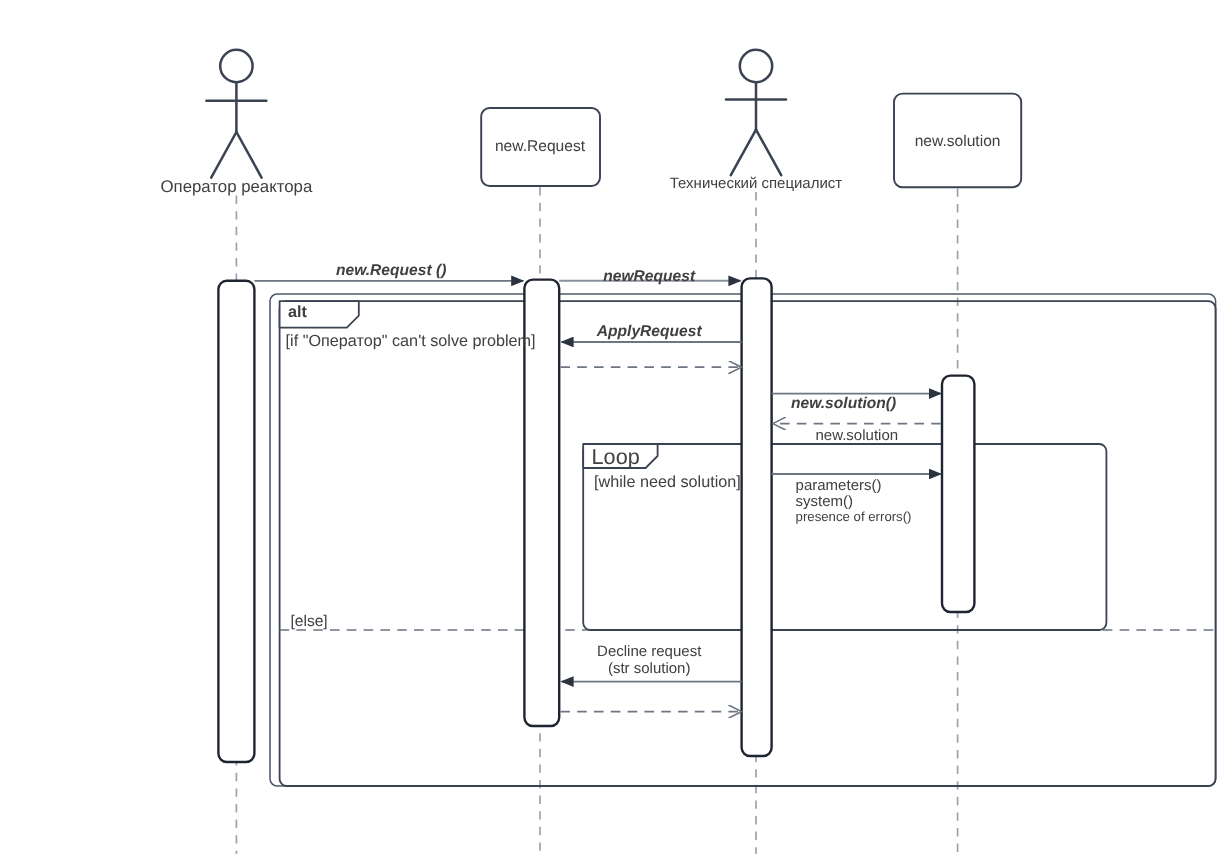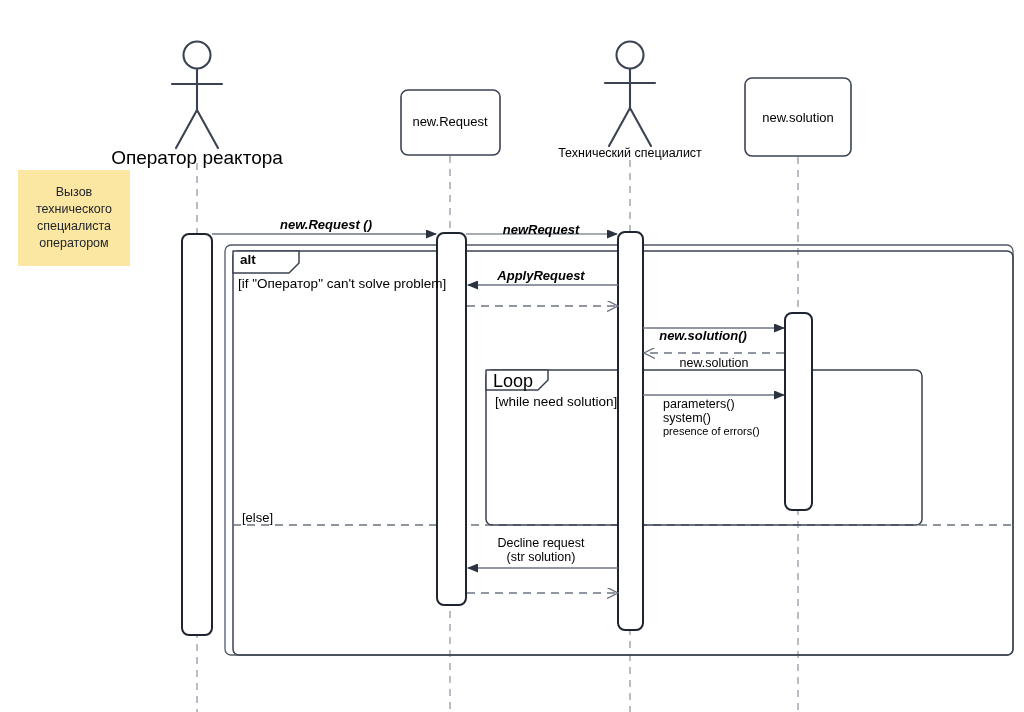--- a/index.html
+++ b/index.html
@@ -14,7 +14,7 @@
   .lbl{
     position:absolute;
     font-family:"Liberation Sans", sans-serif;
-    color:#000000;
+    color:#404040;
     white-space:pre;
     line-height:1.18;
   }

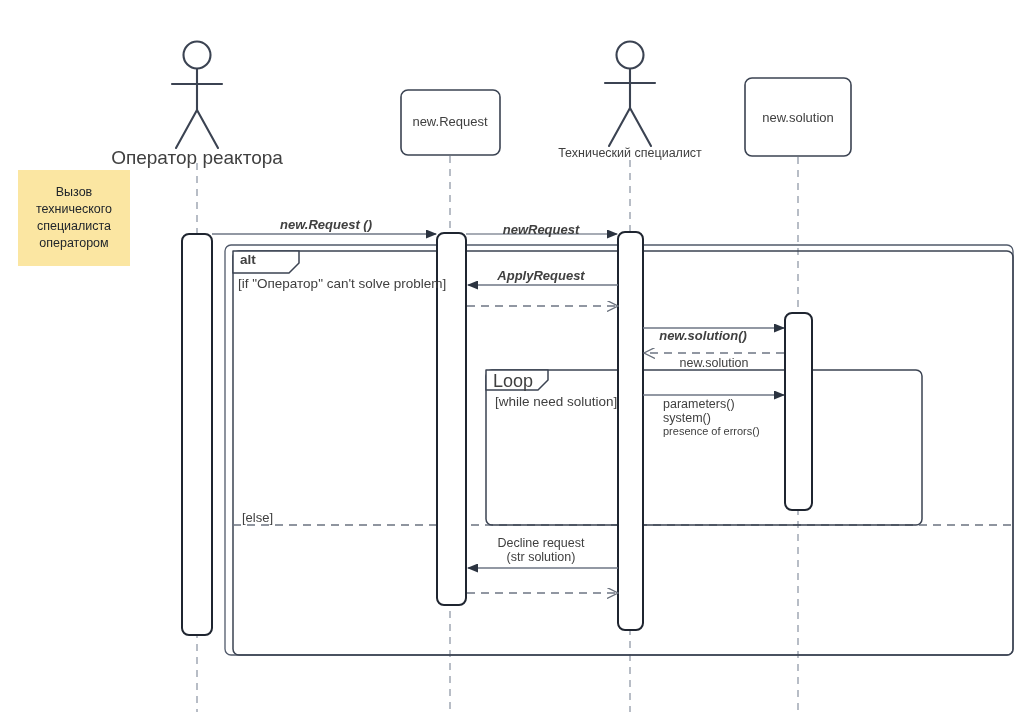--- a/index.html
+++ b/index.html
@@ -112,7 +112,7 @@
     <span id="noteText">Вызов<br>технического<br>специалиста<br>оператором</span>
   </div>
 
-  <div class="lbl c" style="left:197px;top:147px;font-size:19px;text-align:right;">Оператор реактора</div>
+  <div class="lbl c" style="left:197px;top:147px;font-size:14px;text-align:right;">Оператор реактора</div>
 
   <div class="lbl c" style="left:450px;top:114px;font-size:13px;">new.Request</div>
 

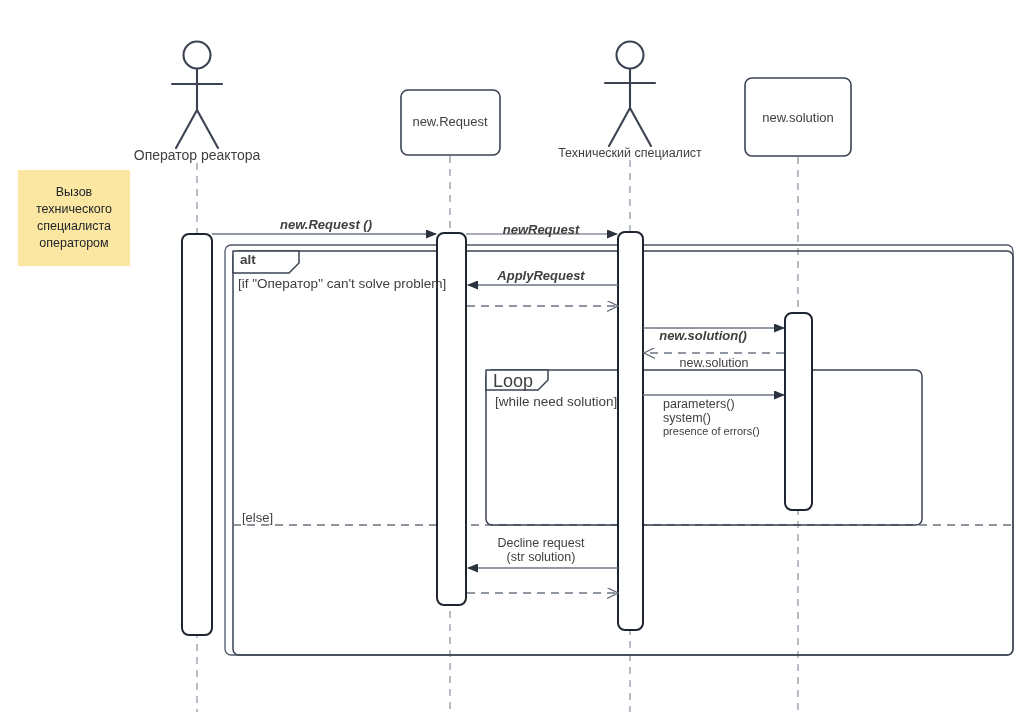--- a/index.html
+++ b/index.html
@@ -108,9 +108,6 @@
     <line x1="467" y1="593" x2="618" y2="593" stroke="#6e7684" stroke-width="1.5" stroke-dasharray="8,6" marker-end="url(#arrowOpen)"></line>
   </svg>
 
-  <div class="note" id="noteBox" style="left: 18px; top: 170px; width: 112px; height: 96px; font-size: 12.5px; background: rgb(251, 230, 162);">
-    <span id="noteText">Вызов<br>технического<br>специалиста<br>оператором</span>
-  </div>
 
   <div class="lbl c" style="left:197px;top:147px;font-size:14px;text-align:right;">Оператор реактора</div>
 

